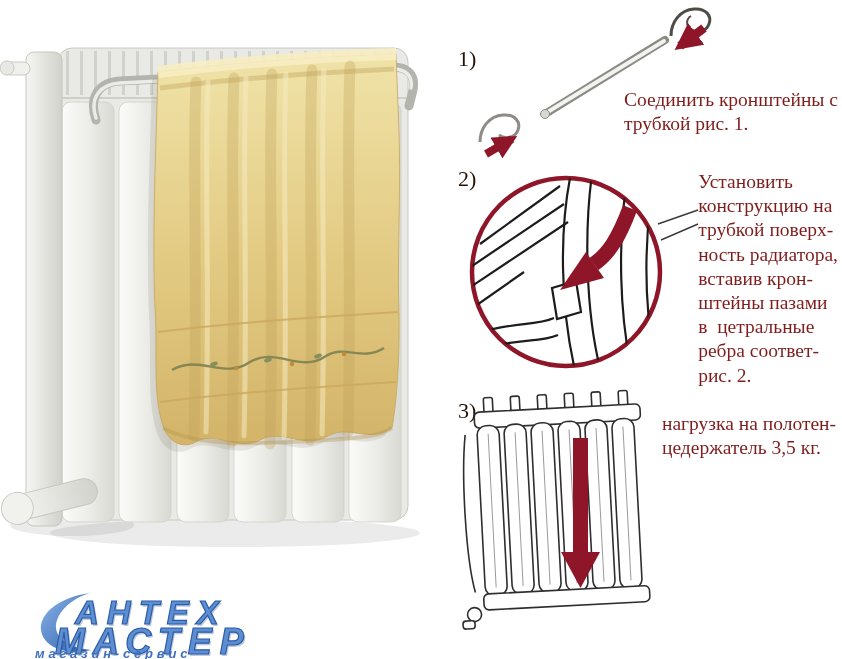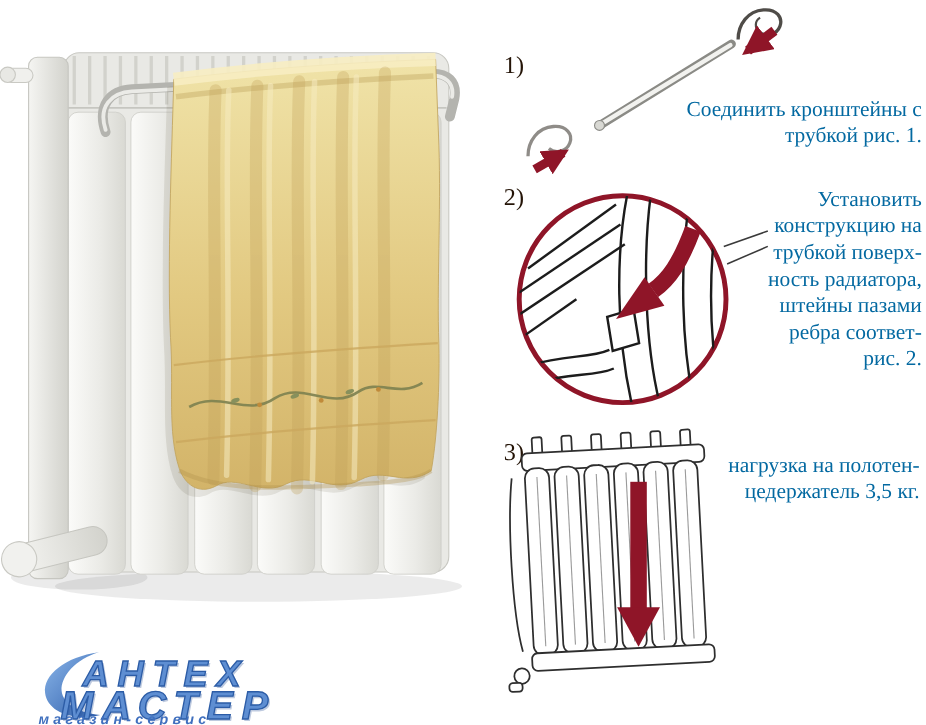--- a/index.html
+++ b/index.html
@@ -15,8 +15,8 @@
     position:absolute; font-size:22px; color:#241407;
   }
   .step-text {
-    position:absolute; text-align:right; font-size:19.5px; line-height:24.2px;
-    color:#0369a1;
+    position:absolute; text-align:left; font-size:19.5px; line-height:24.2px;
+    color:#7f1d1d;
   }
   .step-text div { white-space:pre; }
   .logo-word {

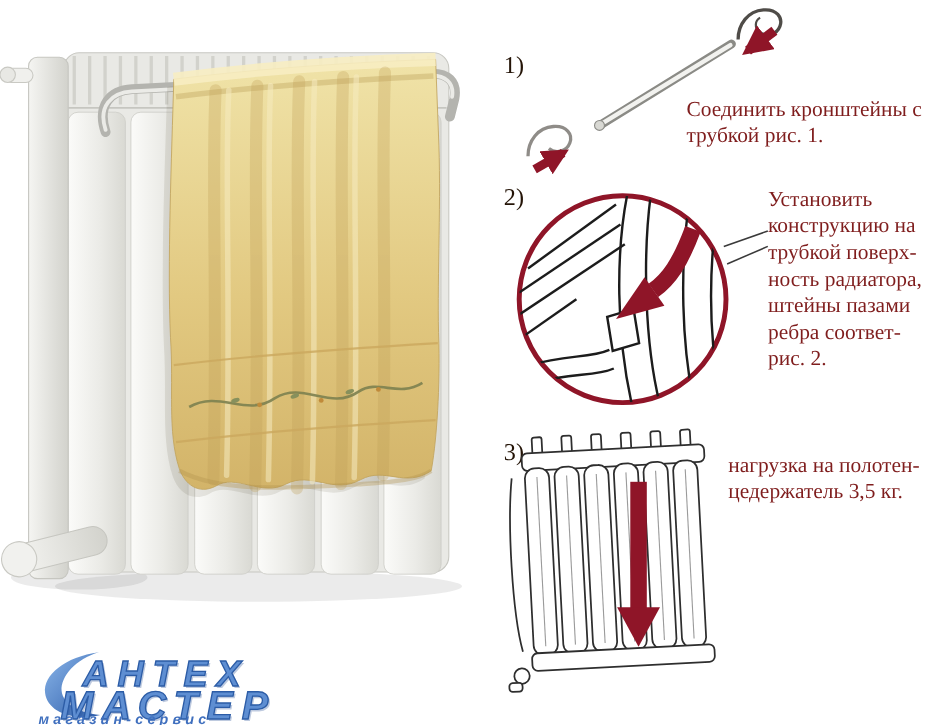--- a/index.html
+++ b/index.html
@@ -192,6 +192,7 @@
     <div>конструкцию на</div>
     <div>трубкой поверх-</div>
     <div>ность радиатора,</div>
+    <div>вставив крон-</div>
     <div>штейны пазами</div>
     <div>ребра соответ-</div>
     <div>рис. 2.</div>

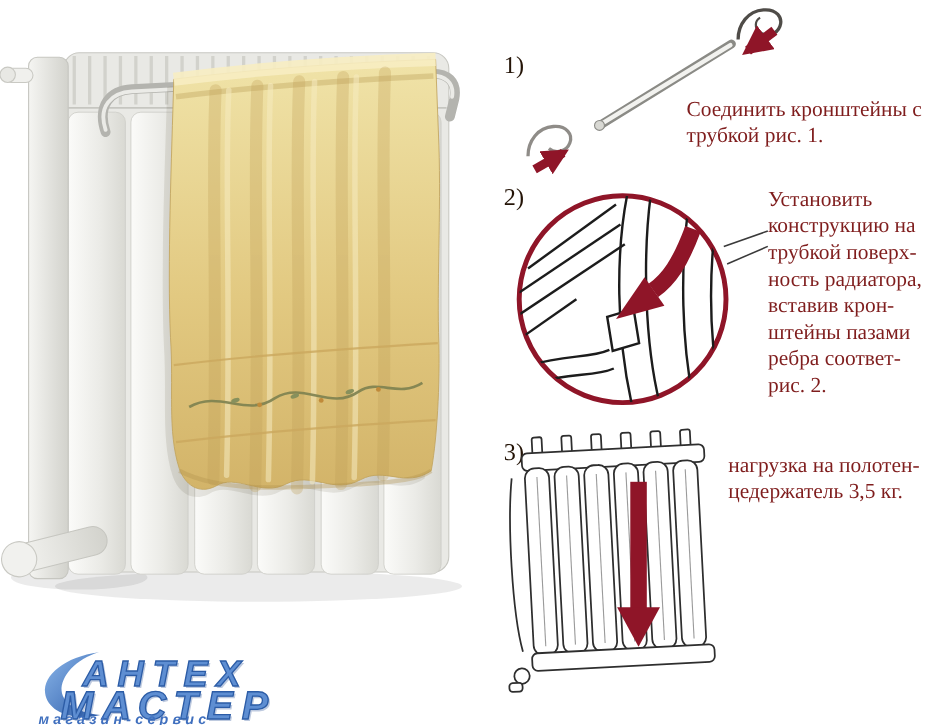--- a/index.html
+++ b/index.html
@@ -194,6 +194,7 @@
     <div>ность радиатора,</div>
     <div>вставив крон-</div>
     <div>штейны пазами</div>
+    <div>в  цетральные</div>
     <div>ребра соответ-</div>
     <div>рис. 2.</div>
   </div>

